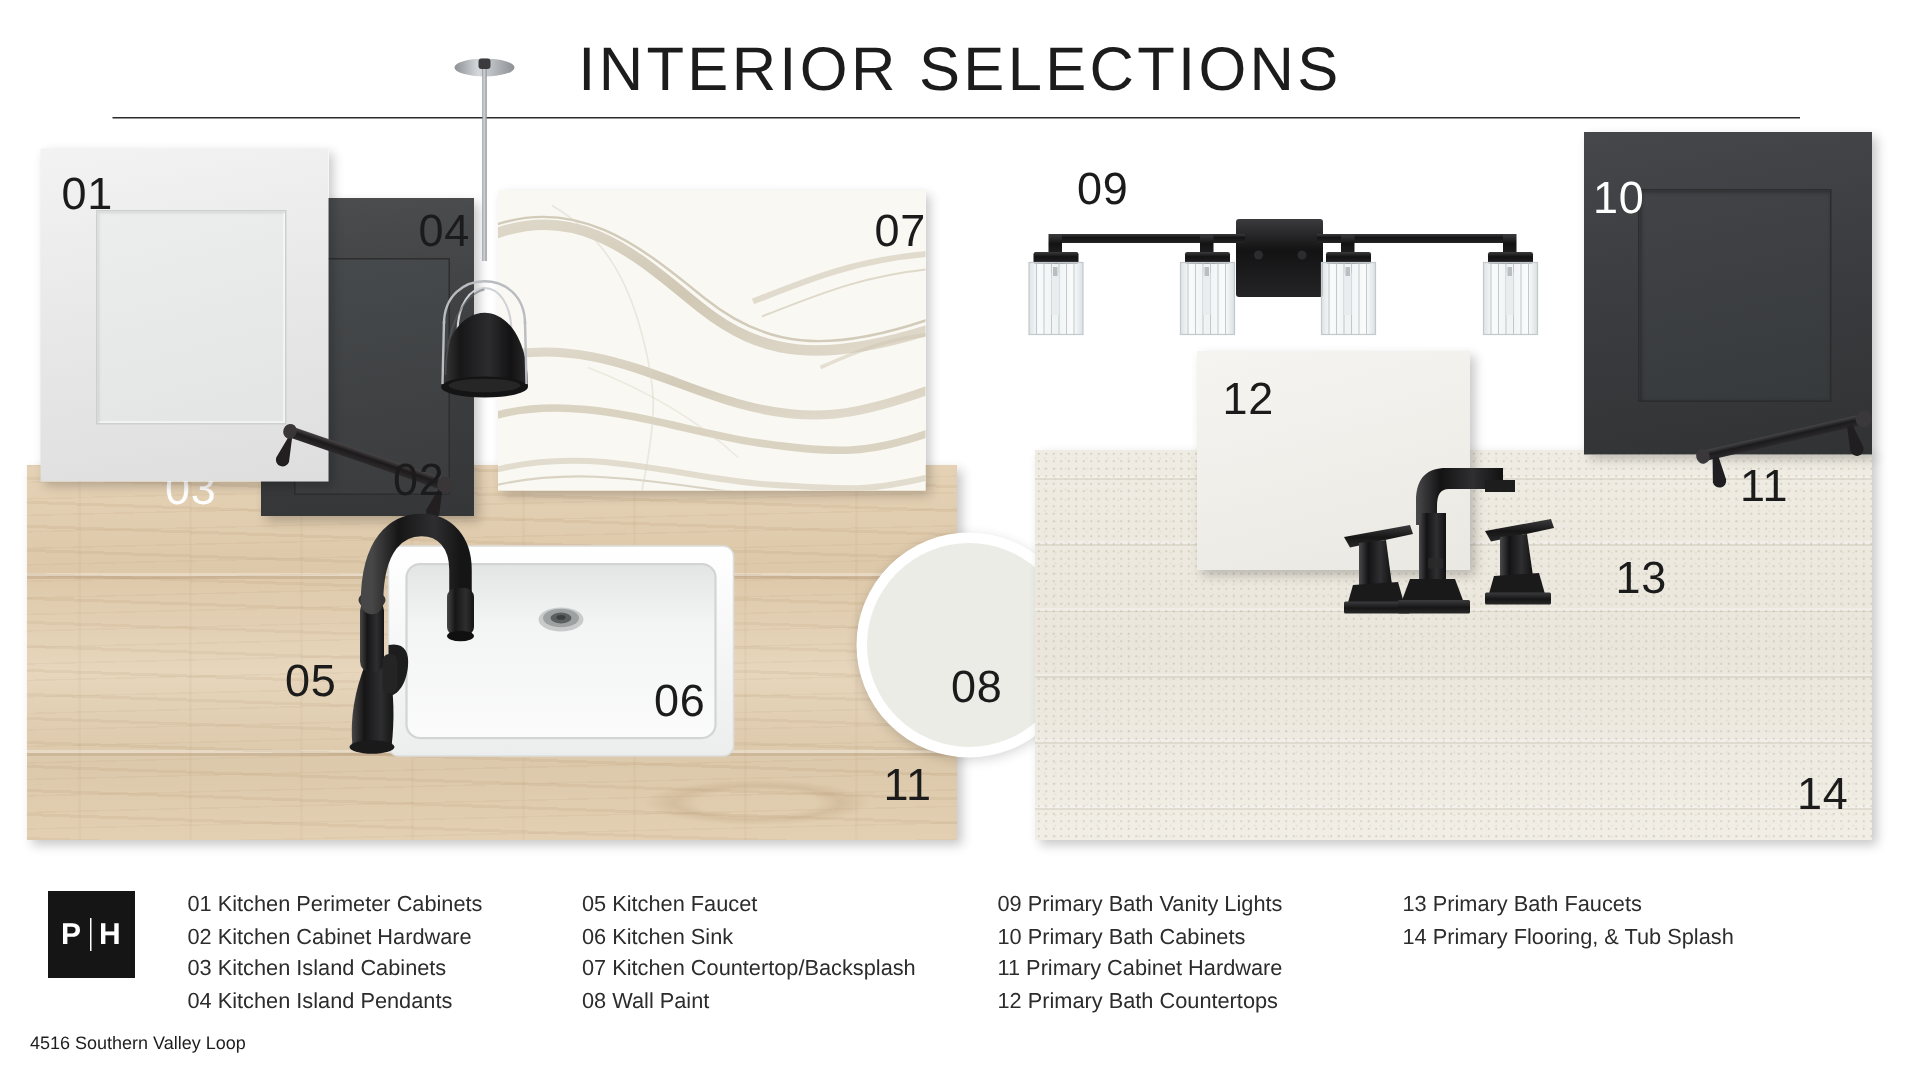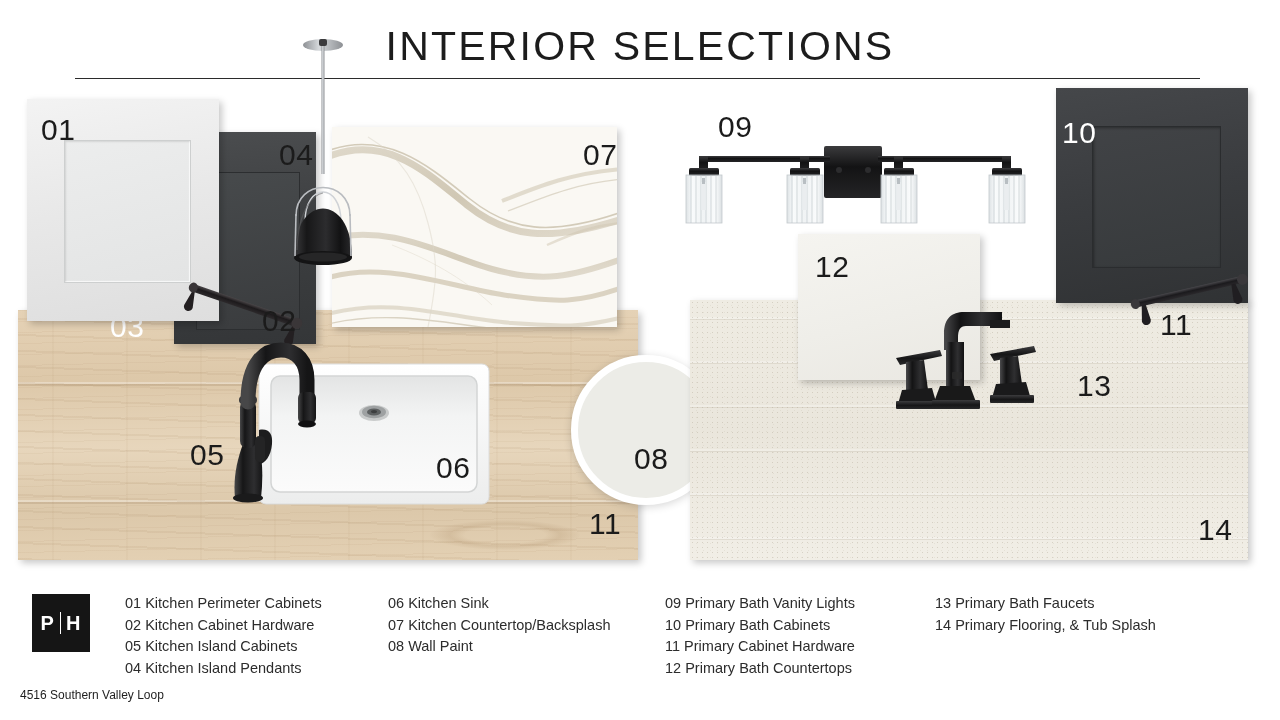--- a/index.html
+++ b/index.html
@@ -526,6 +526,7 @@
       <div class="li">04 Kitchen Island Pendants</div>
     </div>
     <div class="legend-col" id="legcol1">
+      <div class="li">05 Kitchen Faucet</div>
       <div class="li">06 Kitchen Sink</div>
       <div class="li">07 Kitchen Countertop/Backsplash</div>
       <div class="li">08 Wall Paint</div>

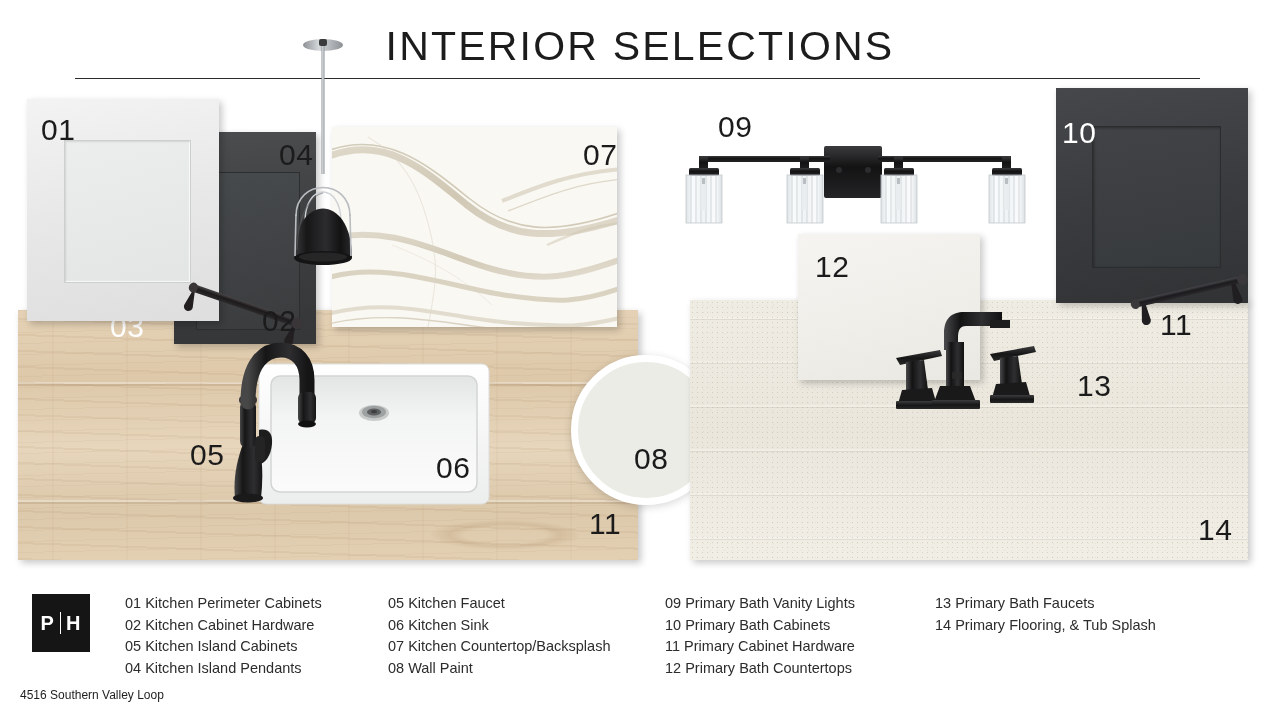--- a/index.html
+++ b/index.html
@@ -522,7 +522,7 @@
     <div class="legend-col" id="legcol0">
       <div class="li">01 Kitchen Perimeter Cabinets</div>
       <div class="li">02 Kitchen Cabinet Hardware</div>
-      <div class="li">05 Kitchen Island Cabinets</div>
+      <div class="li">03 Kitchen Island Cabinets</div>
       <div class="li">04 Kitchen Island Pendants</div>
     </div>
     <div class="legend-col" id="legcol1">

